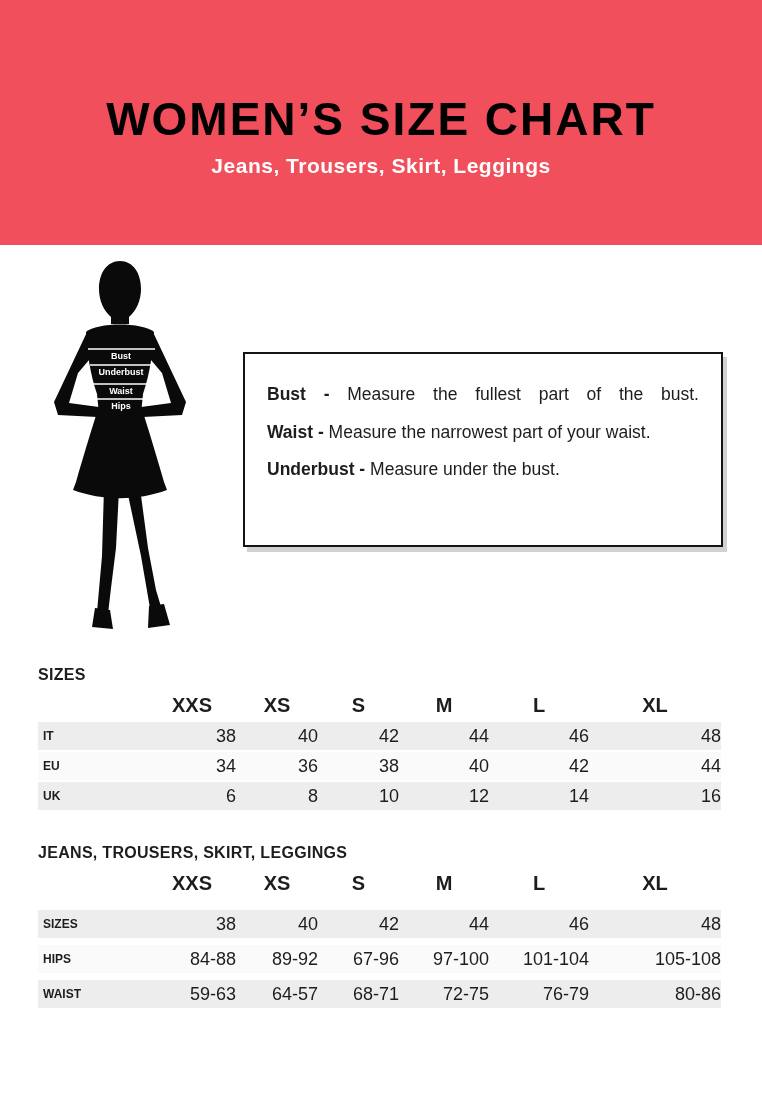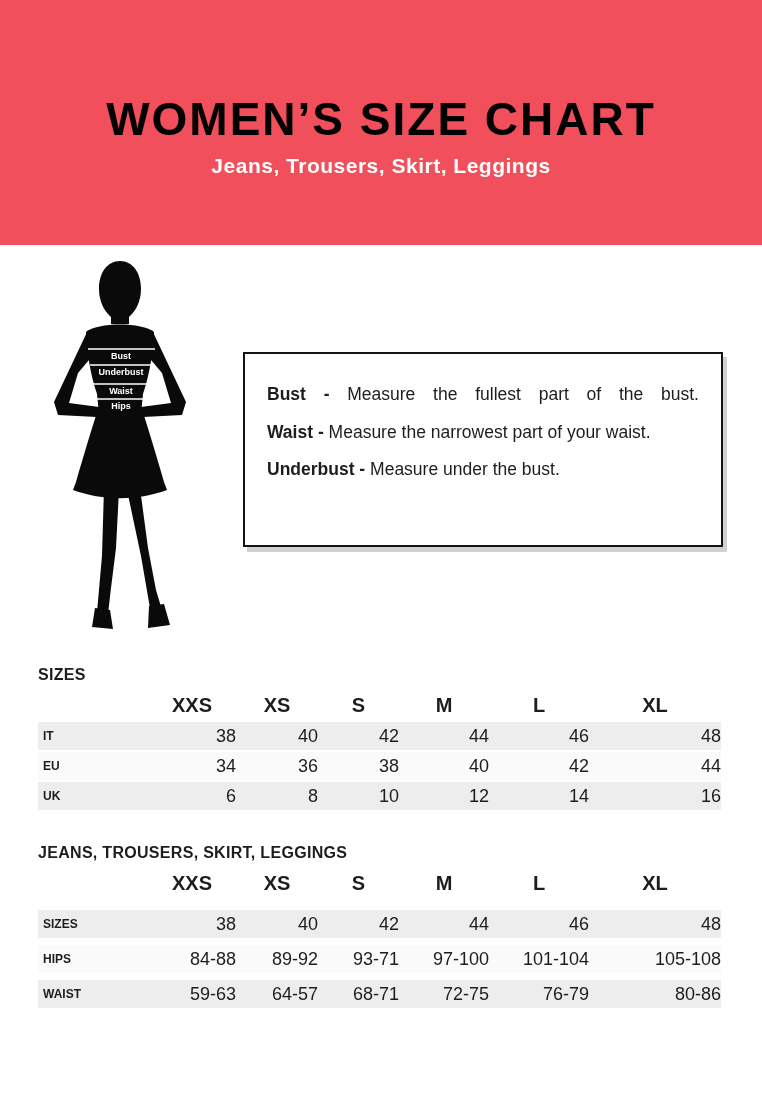--- a/index.html
+++ b/index.html
@@ -250,7 +250,7 @@
         <div class="row-label">HIPS</div>
         <div class="cell">84-88</div>
         <div class="cell">89-92</div>
-        <div class="cell">93-71</div>
+        <div class="cell">67-96</div>
         <div class="cell">97-100</div>
         <div class="cell">101-104</div>
         <div class="cell">105-108</div>

